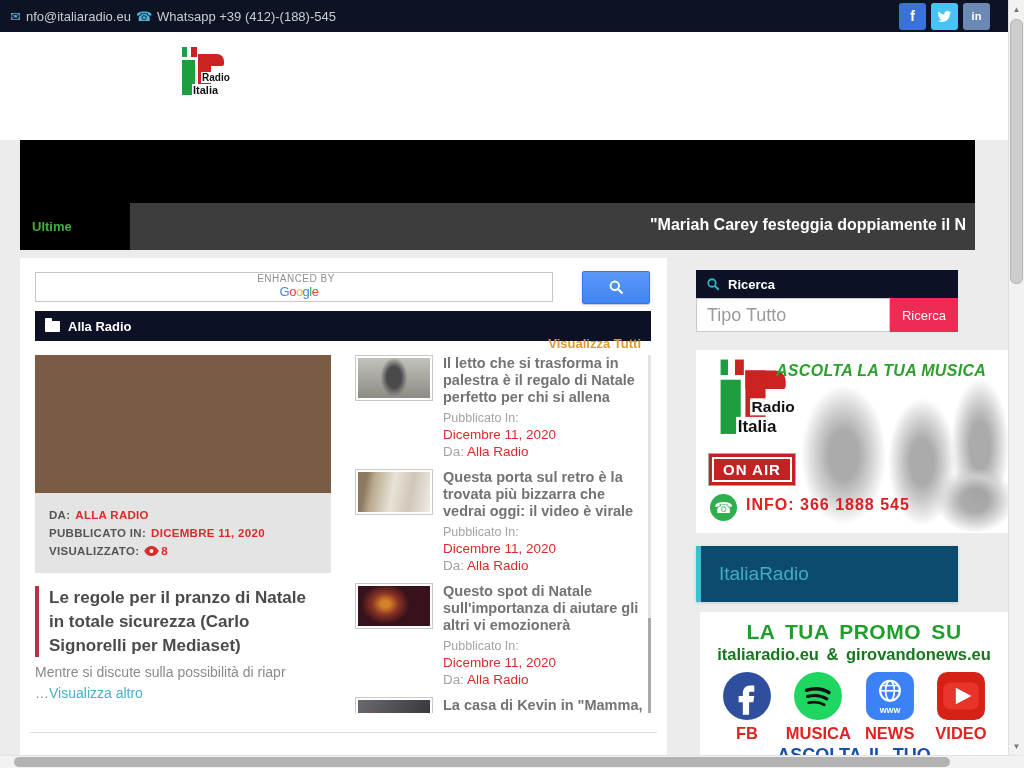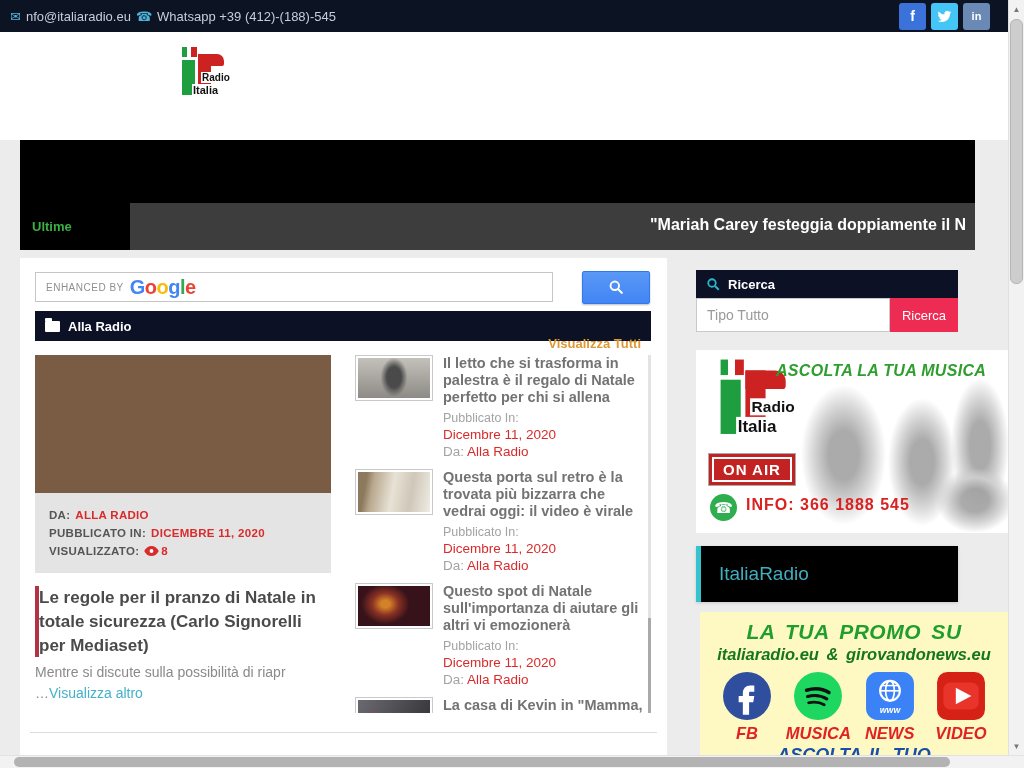--- a/index.html
+++ b/index.html
@@ -48,7 +48,7 @@
 
   
   .content{position:absolute;left:20px;top:258px;width:647px;height:497px;background:#fff;}
-  .gsc-box{position:absolute;left:15px;top:14px;width:518px;height:30px;border:1px solid #c6c6c6;background:#fff;display:flex;align-items:center;padding-left:10px;cursor:text;}
+  .gsc-box{position:absolute;left:15px;top:14px;width:518px;height:30px;border:1px solid #c6c6c6;background:#fff;display:flex;align-items:center;padding-left:10px;cursor:text;flex-direction:column;}
   .enh{color:#8f8f8f;font-size:10px;letter-spacing:.5px;margin-right:6px;}
   .glogo{font-size:20px;font-weight:bold;letter-spacing:-.5px;}
   .gsc-btn{position:absolute;left:562px;top:13px;width:68px;height:33px;background:linear-gradient(#5a98f7,#4285f4);border:1px solid #3079ed;border-radius:2px;display:flex;align-items:center;justify-content:center;cursor:pointer;box-shadow:0 1px 2px rgba(0,0,0,.25);}

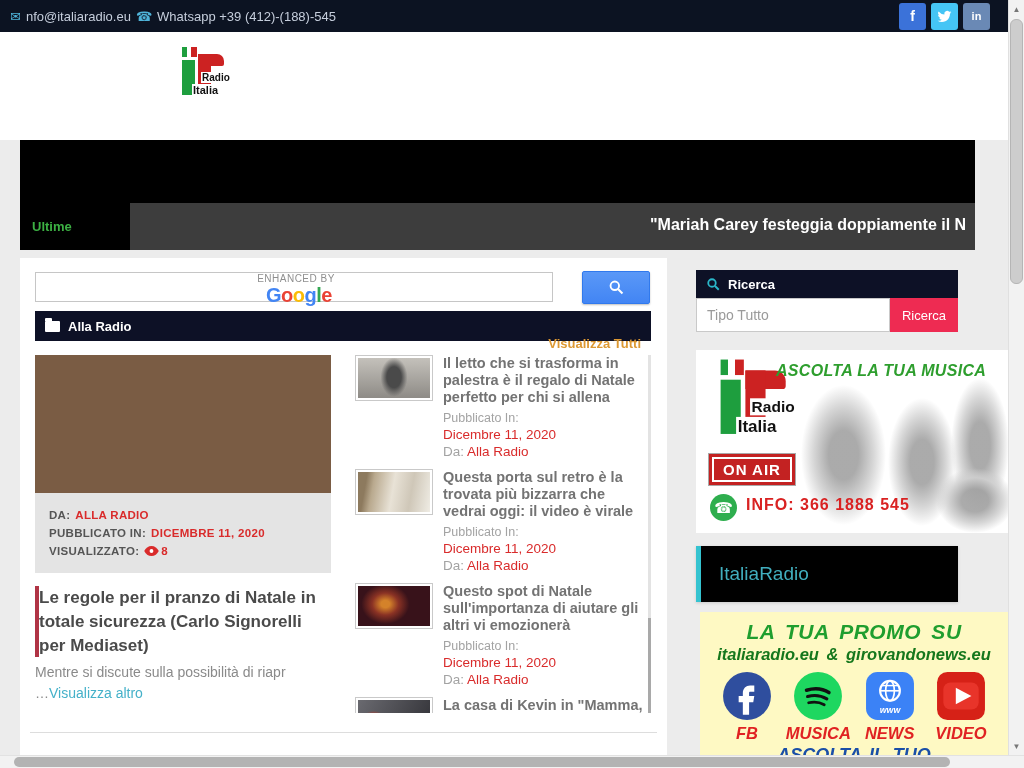--- a/index.html
+++ b/index.html
@@ -50,7 +50,7 @@
   .content{position:absolute;left:20px;top:258px;width:647px;height:497px;background:#fff;}
   .gsc-box{position:absolute;left:15px;top:14px;width:518px;height:30px;border:1px solid #c6c6c6;background:#fff;display:flex;align-items:center;padding-left:10px;cursor:text;flex-direction:column;}
   .enh{color:#8f8f8f;font-size:10px;letter-spacing:.5px;margin-right:6px;}
-  .glogo{font-size:20px;font-weight:bold;letter-spacing:-.5px;}
+  .glogo{font-size:13px;font-weight:normal;letter-spacing:-.5px;}
   .gsc-btn{position:absolute;left:562px;top:13px;width:68px;height:33px;background:linear-gradient(#5a98f7,#4285f4);border:1px solid #3079ed;border-radius:2px;display:flex;align-items:center;justify-content:center;cursor:pointer;box-shadow:0 1px 2px rgba(0,0,0,.25);}
   .section-bar{position:absolute;left:15px;top:53px;width:616px;height:30px;background:var(--navy);display:flex;align-items:center;padding:0 10px;}
   .folder{width:15px;height:11px;background:#fff;border-radius:1px;position:relative;margin-right:8px;}

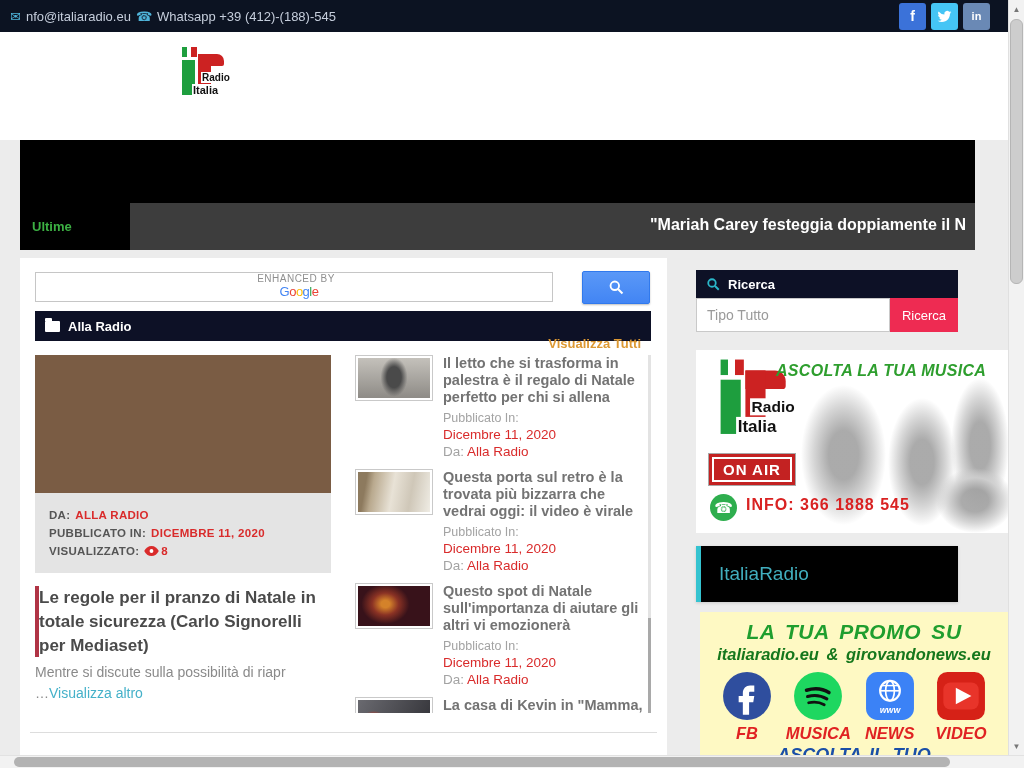--- a/index.html
+++ b/index.html
@@ -97,7 +97,7 @@
   .sb-head{position:absolute;left:696px;top:270px;width:262px;height:28px;background:var(--navy);display:flex;align-items:center;padding-left:10px;gap:7px;}
   .sb-head span{color:#fff;font-weight:bold;font-size:13px;}
   .sb-row{position:absolute;left:696px;top:298px;width:262px;height:34px;display:flex;}
-  .sb-input{flex:1;border:1px solid #c9c9c9;padding-left:10px;font-size:14px;color:#333;outline:none;min-width:0;}
+  .sb-input{flex:1;border:1px solid #c9c9c9;padding-left:10px;font-size:18px;color:#333;outline:none;min-width:0;}
   .sb-input::placeholder{color:#9a9a9a;}
   .sb-btn{width:68px;background:var(--button-red);color:#fff;border:none;font-size:13px;cursor:pointer;}
 

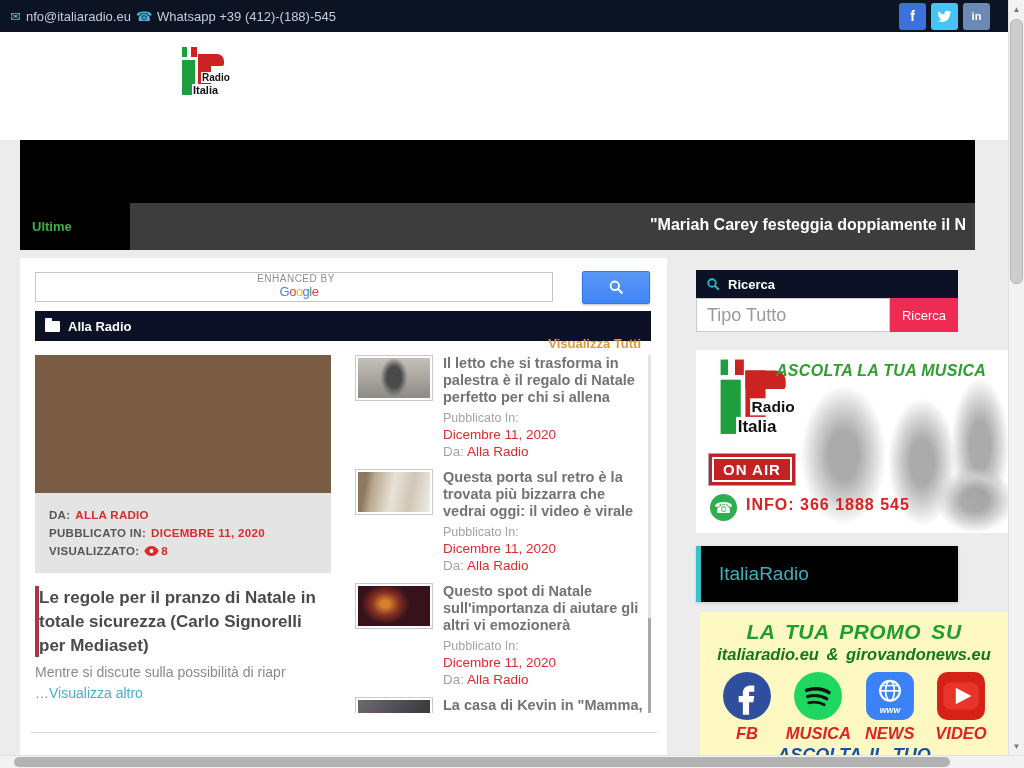--- a/index.html
+++ b/index.html
@@ -110,7 +110,7 @@
   .b-phone{position:absolute;left:14px;top:144px;width:27px;height:27px;border-radius:50%;background:#2eae4e;color:#fff;display:flex;align-items:center;justify-content:center;font-size:15px;}
   .b-info{position:absolute;left:50px;top:146px;color:#d92222;font-weight:bold;font-size:16px;letter-spacing:1px;}
 
-  .widget{position:absolute;left:696px;top:546px;width:262px;height:56px;background:#000000;border-left:5px solid var(--teal);box-shadow:0 1px 3px rgba(0,0,0,.15);display:flex;align-items:center;padding-left:18px;}
+  .widget{position:absolute;left:696px;top:546px;width:262px;height:56px;background:#0c4a6e;border-left:5px solid var(--teal);box-shadow:0 1px 3px rgba(0,0,0,.15);display:flex;align-items:center;padding-left:18px;}
   .widget span{color:#41aebe;font-size:19px;cursor:pointer;}
 
   .promo{position:absolute;left:700px;top:612px;width:308px;height:143px;background:#fef9c3;text-align:center;overflow:hidden;cursor:pointer;font-style:italic;}

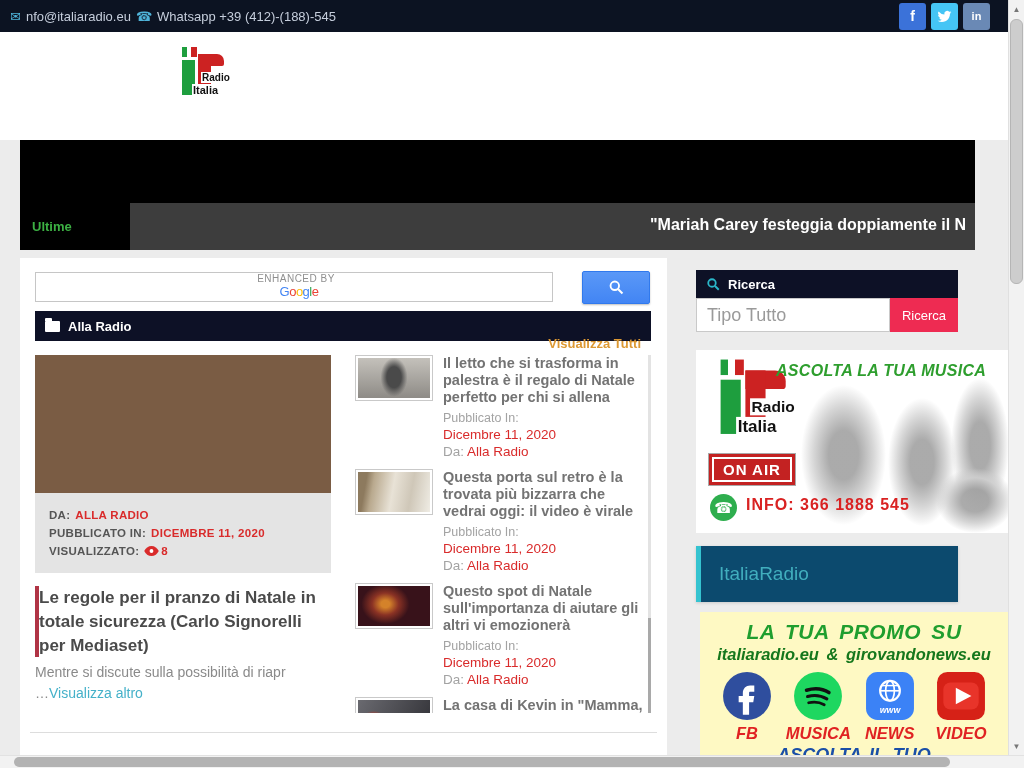--- a/index.html
+++ b/index.html
@@ -71,7 +71,7 @@
   .f-meta{background:#e4e4e4;padding:10px 14px;}
   .f-meta .row{margin:6px 0;font-size:11.5px;font-weight:bold;letter-spacing:.3px;color:#555;display:flex;align-items:center;gap:5px;}
   .f-meta .val{color:var(--red);}
-  .f-title{margin-top:13px;border-left:4px solid #b03445;font-size:17px;font-weight:bold;color:#4a4a4a;line-height:1.4;width:290px;cursor:pointer;}
+  .f-title{margin-top:13px;border-left:4px solid #b03445;padding-left:10px;font-size:17px;font-weight:bold;color:#4a4a4a;line-height:1.4;width:290px;cursor:pointer;}
   .f-excerpt{margin-top:5px;font-size:14px;color:#8a8a8a;line-height:1.5;width:258px;}
   .f-excerpt .more{color:var(--link-blue);cursor:pointer;}
 

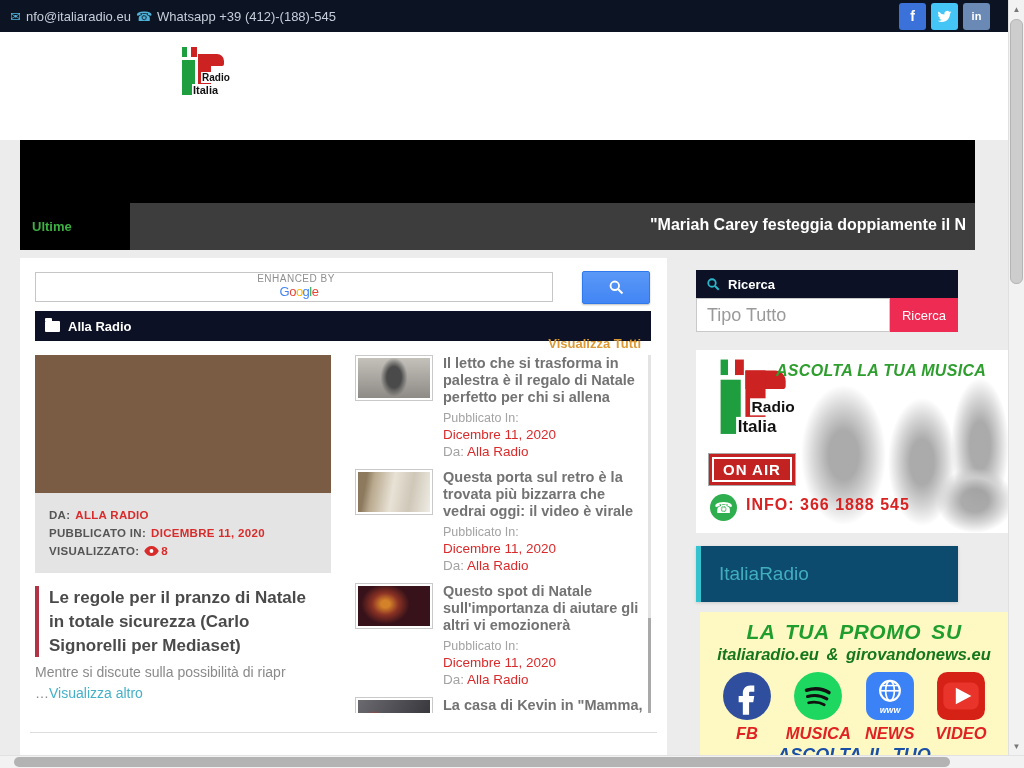--- a/index.html
+++ b/index.html
@@ -113,7 +113,7 @@
   .widget{position:absolute;left:696px;top:546px;width:262px;height:56px;background:#0c4a6e;border-left:5px solid var(--teal);box-shadow:0 1px 3px rgba(0,0,0,.15);display:flex;align-items:center;padding-left:18px;}
   .widget span{color:#41aebe;font-size:19px;cursor:pointer;}
 
-  .promo{position:absolute;left:700px;top:612px;width:308px;height:143px;background:#fef9c3;text-align:center;overflow:hidden;cursor:pointer;font-style:italic;}
+  .promo{position:absolute;left:700px;top:612px;width:308px;height:143px;background:#ffffff;text-align:center;overflow:hidden;cursor:pointer;}
   .promo .p1{color:var(--green);font-weight:bold;font-size:21px;margin-top:8px;letter-spacing:.5px;word-spacing:4px;}
   .promo .p2{color:var(--dark-green);font-weight:bold;font-size:16.5px;margin-top:1px;word-spacing:3px;}
   .picons{display:flex;justify-content:space-between;padding:7px 14px 0;}

